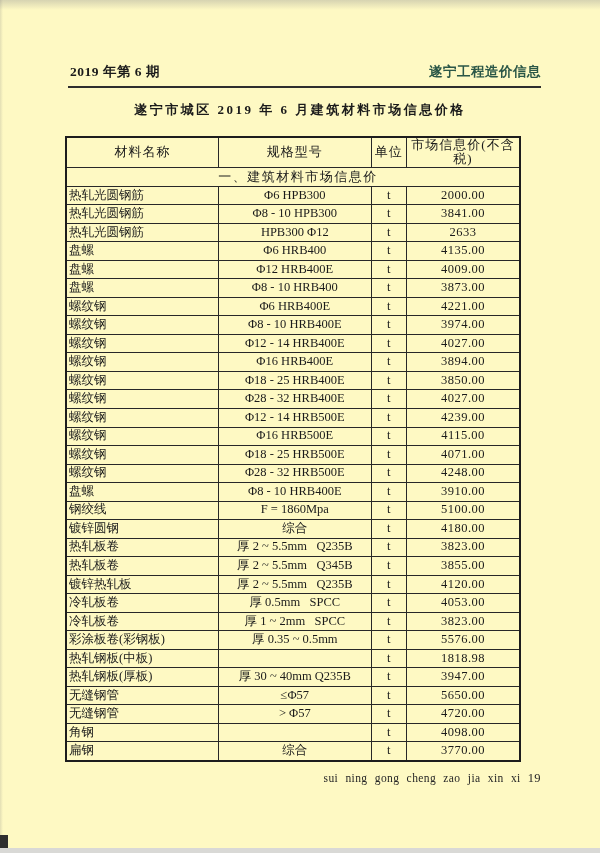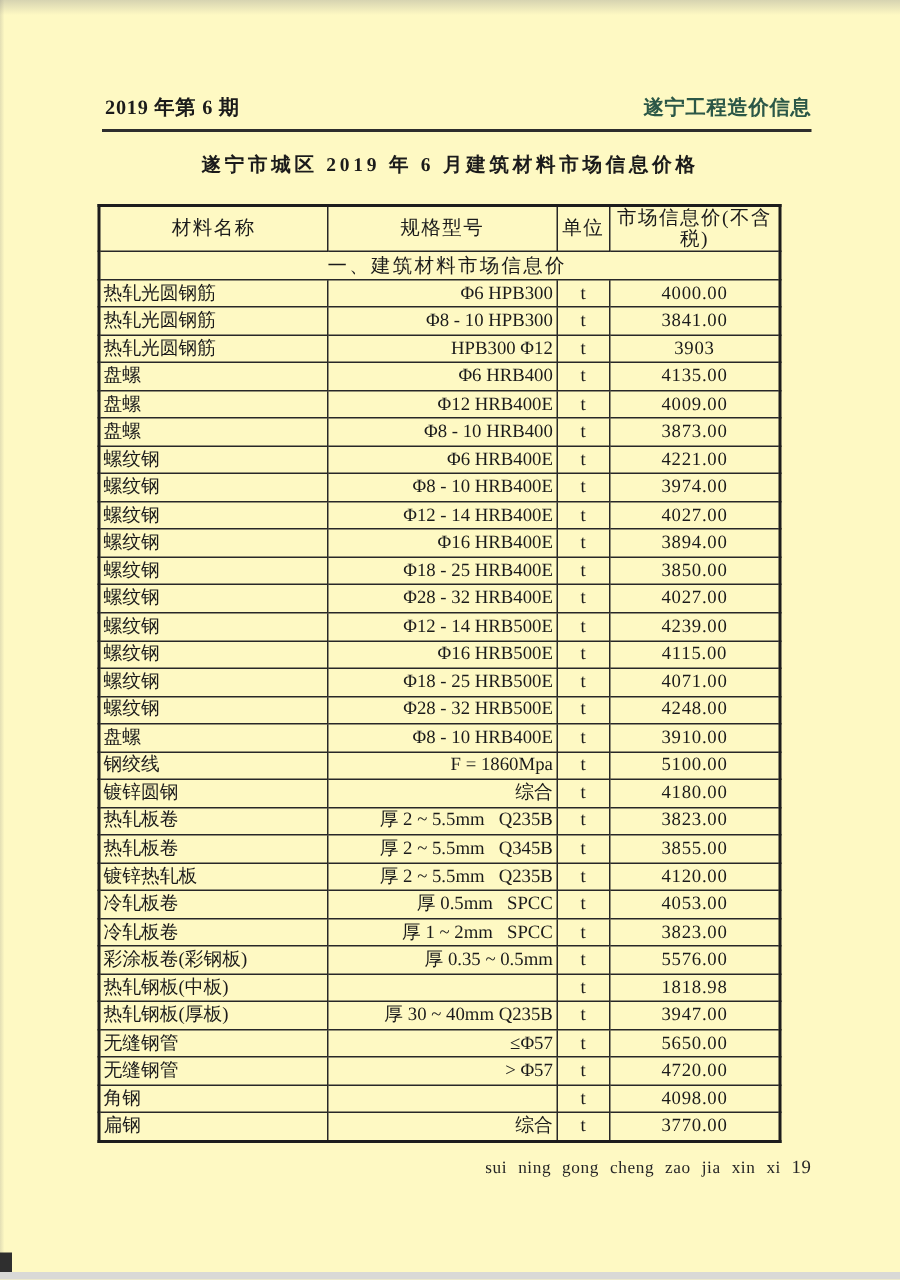--- a/index.html
+++ b/index.html
@@ -32,7 +32,7 @@
   .tbl thead th { text-align:center; font-size:13px; height:20px; letter-spacing:1px; }
   .section-row td { text-align:center; letter-spacing:1.5px; font-size:13px;padding-left:12px; }
   .c-name { text-align:left; padding-left:12px; }
-  .c-spec { text-align:right; padding-left:12px; white-space:pre; }
+  .c-spec { text-align:center; padding-left:12px; white-space:pre; }
   .c-unit { text-align:center; }
   .c-price { text-align:center; letter-spacing:.5px; }
 

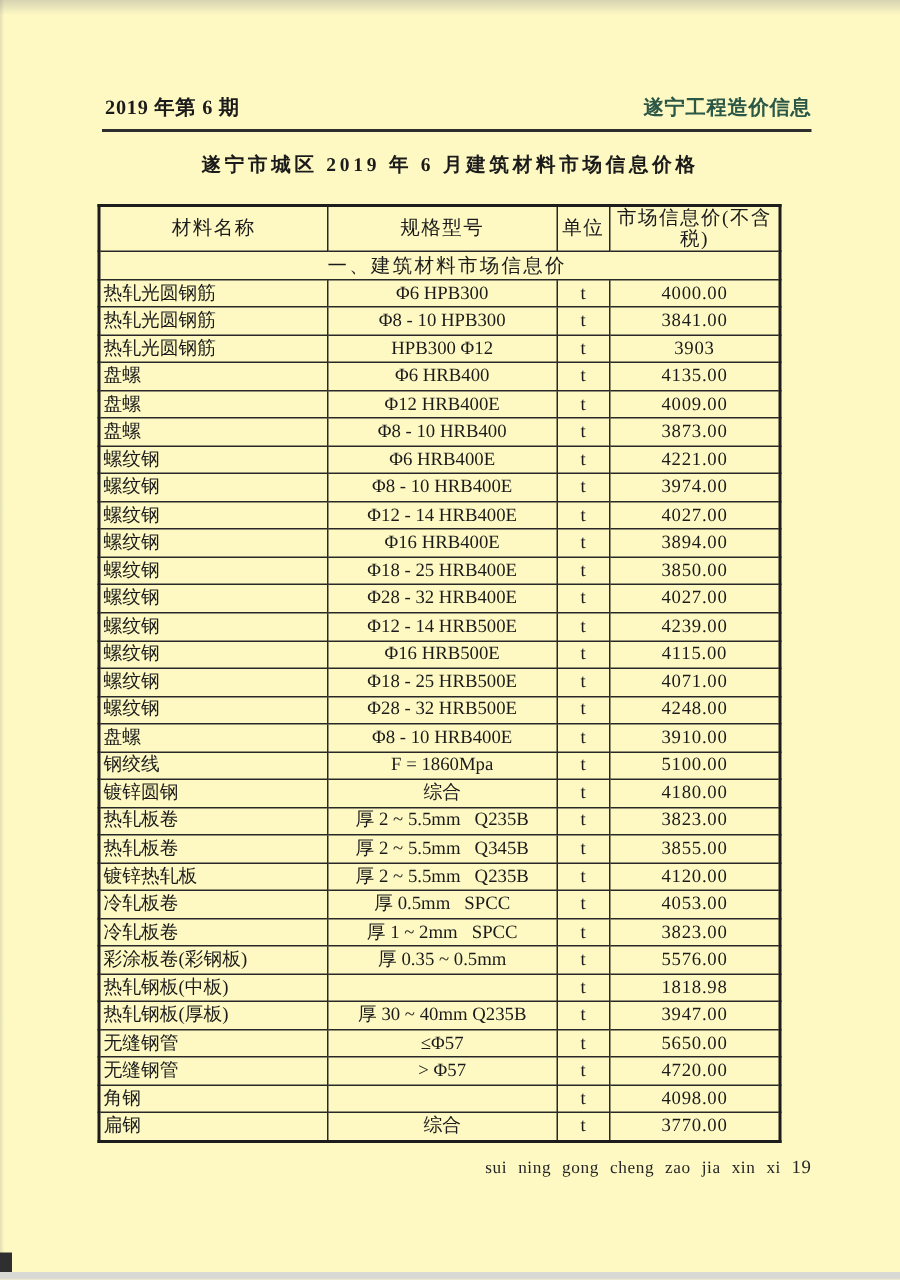--- a/index.html
+++ b/index.html
@@ -81,7 +81,7 @@
           <td class="c-name">热轧光圆钢筋</td>
           <td class="c-spec">Φ6 HPB300</td>
           <td class="c-unit">t</td>
-          <td class="c-price">4000.00</td>
+          <td class="c-price">2000.00</td>
         </tr>
         <tr>
           <td class="c-name">热轧光圆钢筋</td>

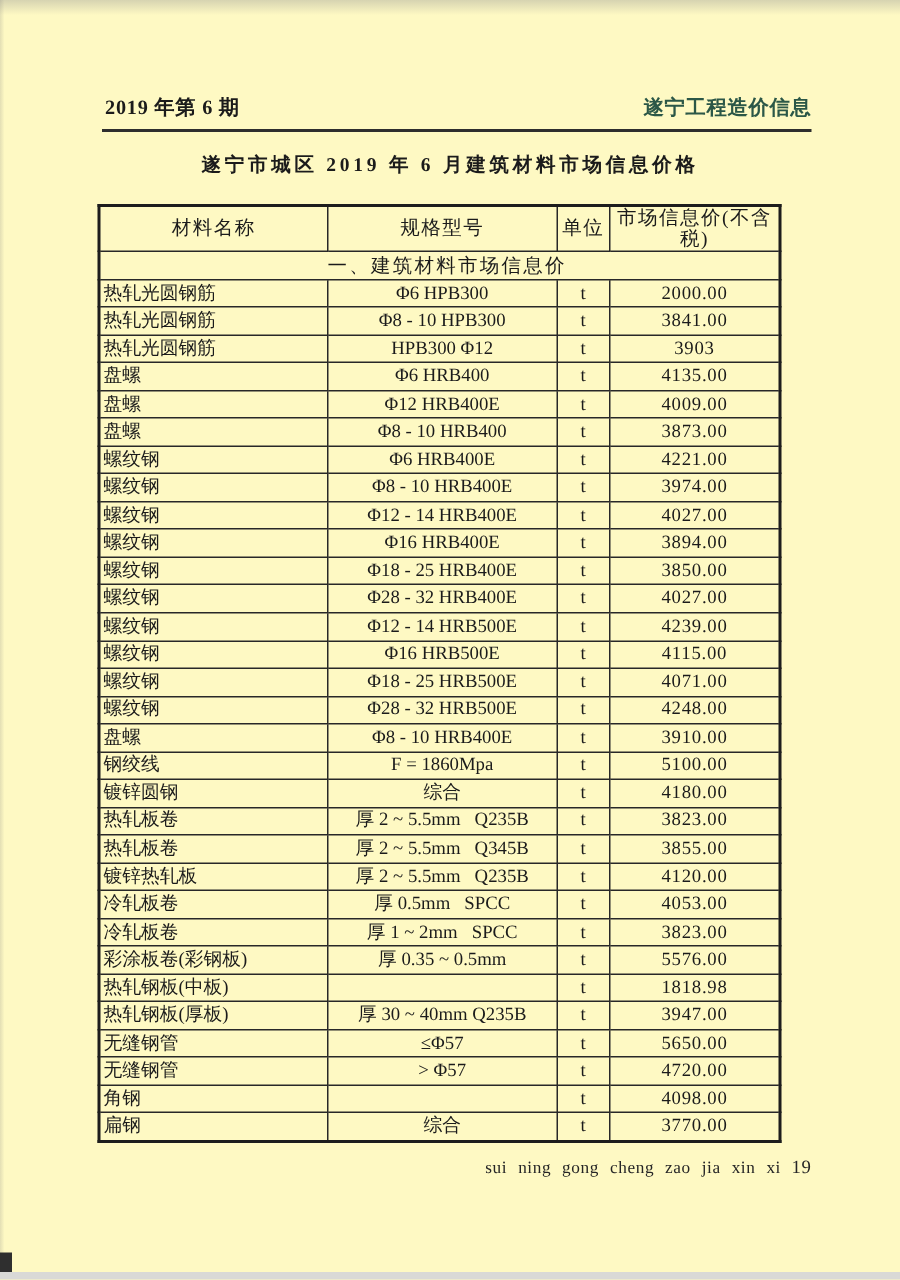--- a/index.html
+++ b/index.html
@@ -93,7 +93,7 @@
           <td class="c-name">热轧光圆钢筋</td>
           <td class="c-spec">HPB300 Φ12</td>
           <td class="c-unit">t</td>
-          <td class="c-price">3903</td>
+          <td class="c-price">2633</td>
         </tr>
         <tr>
           <td class="c-name">盘螺</td>

